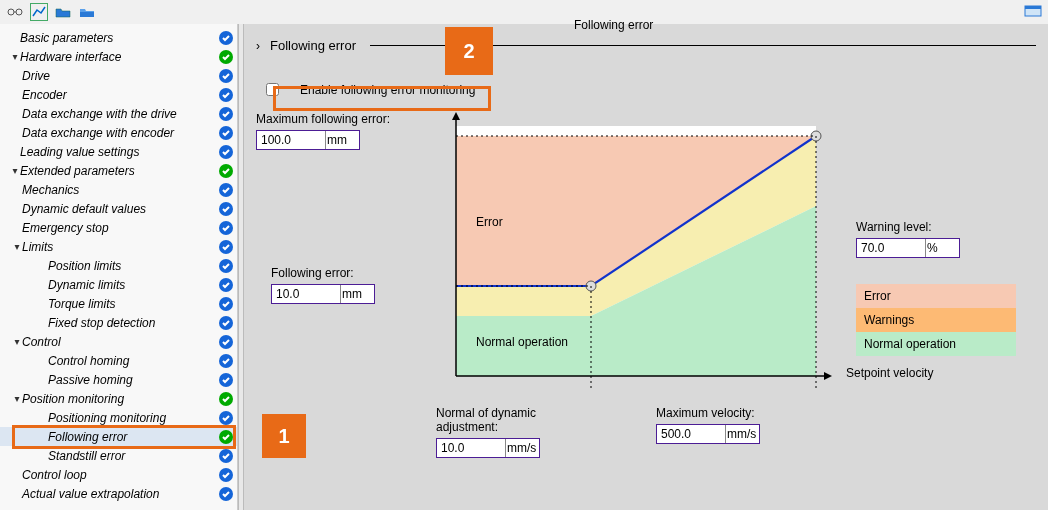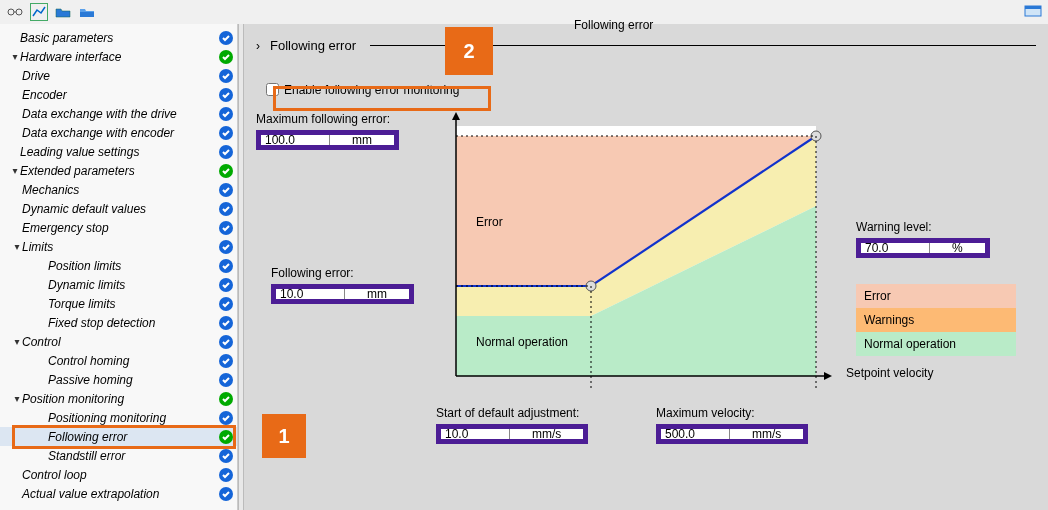--- a/index.html
+++ b/index.html
@@ -107,7 +107,7 @@
   .checkbox-row {
     display: inline-flex;
     align-items: center;
-    gap: 2px;
+    gap: 18px;
     margin-top: 24px;
     padding: 3px 6px;
   }

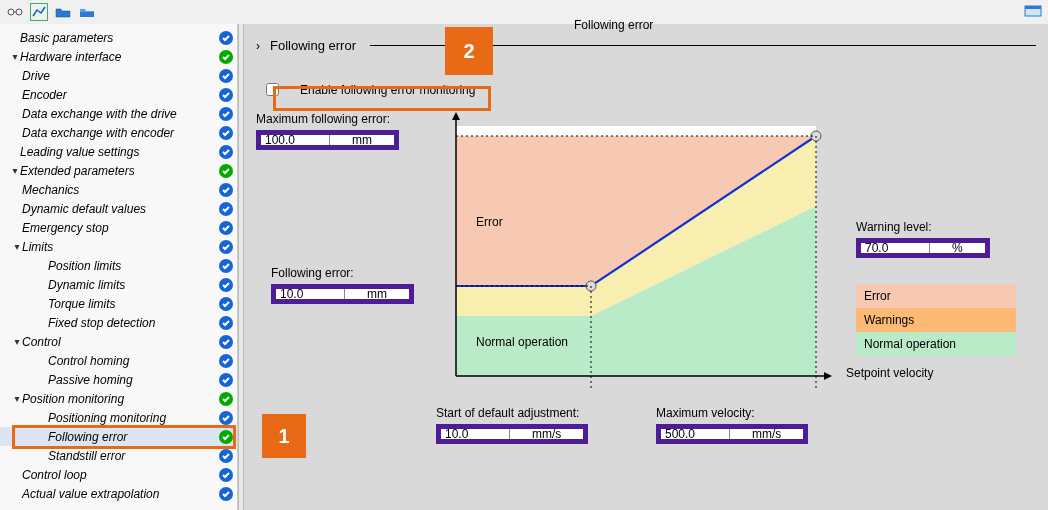--- a/index.html
+++ b/index.html
@@ -122,7 +122,7 @@
   .num-input {
     display: inline-flex;
     align-items: stretch;
-    border: 5px solid #4c1d95;
+    border: 1px solid #4c1d95;
     background: #fff;
     height: 20px;
   }

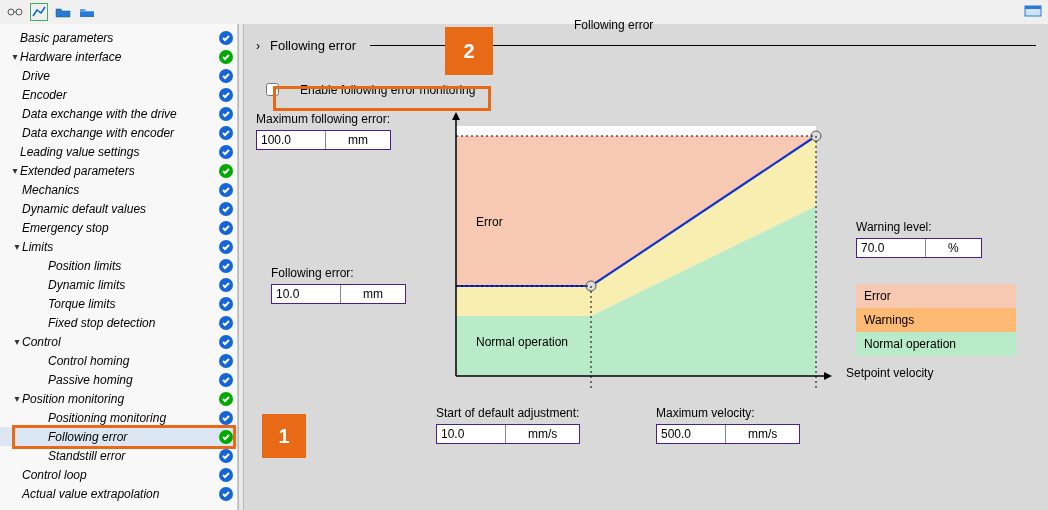--- a/index.html
+++ b/index.html
@@ -135,7 +135,7 @@
   }
   .num-input .unit {
     border-left: 1px solid #888;
-    padding: 0 22px;
+    padding: 0 1px;
     display: flex;
     align-items: center;
     background: #fff;

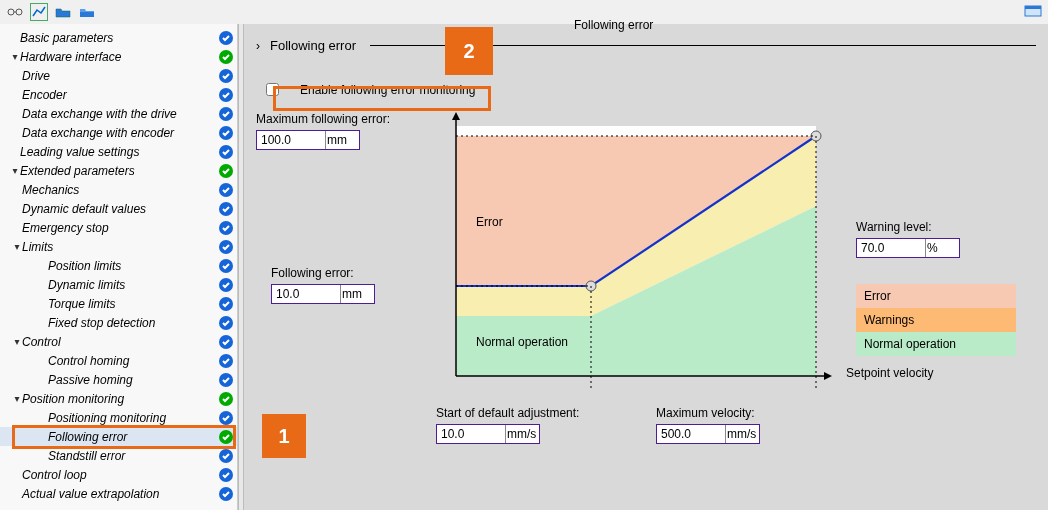--- a/index.html
+++ b/index.html
@@ -575,7 +575,7 @@
       </div>
 
       <div class="field-block" style="left:180px; top:300px; width:160px;">
-        <div class="lbl">Start of default adjustment:</div>
+        <div class="lbl">Normal of dynamic adjustment:</div>
         <div class="num-input" style="margin-top:4px;">
           <input value="10.0" style="">
           <span class="unit">mm/s</span>

